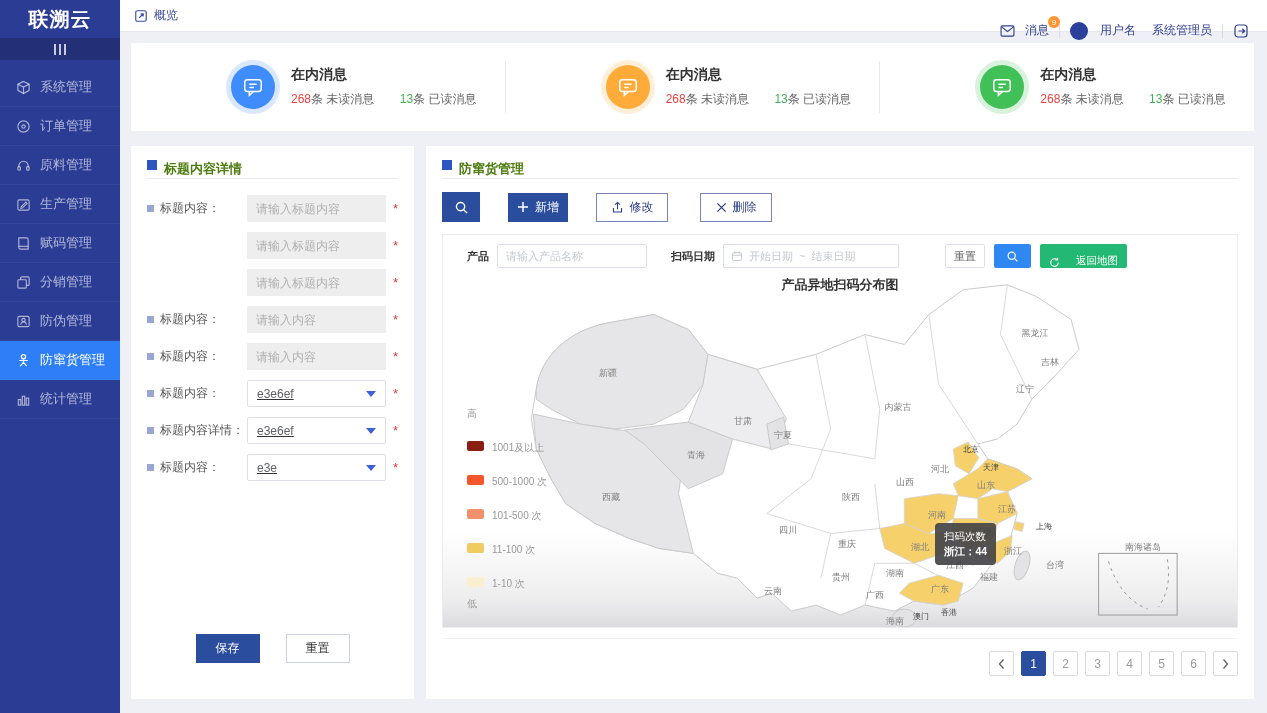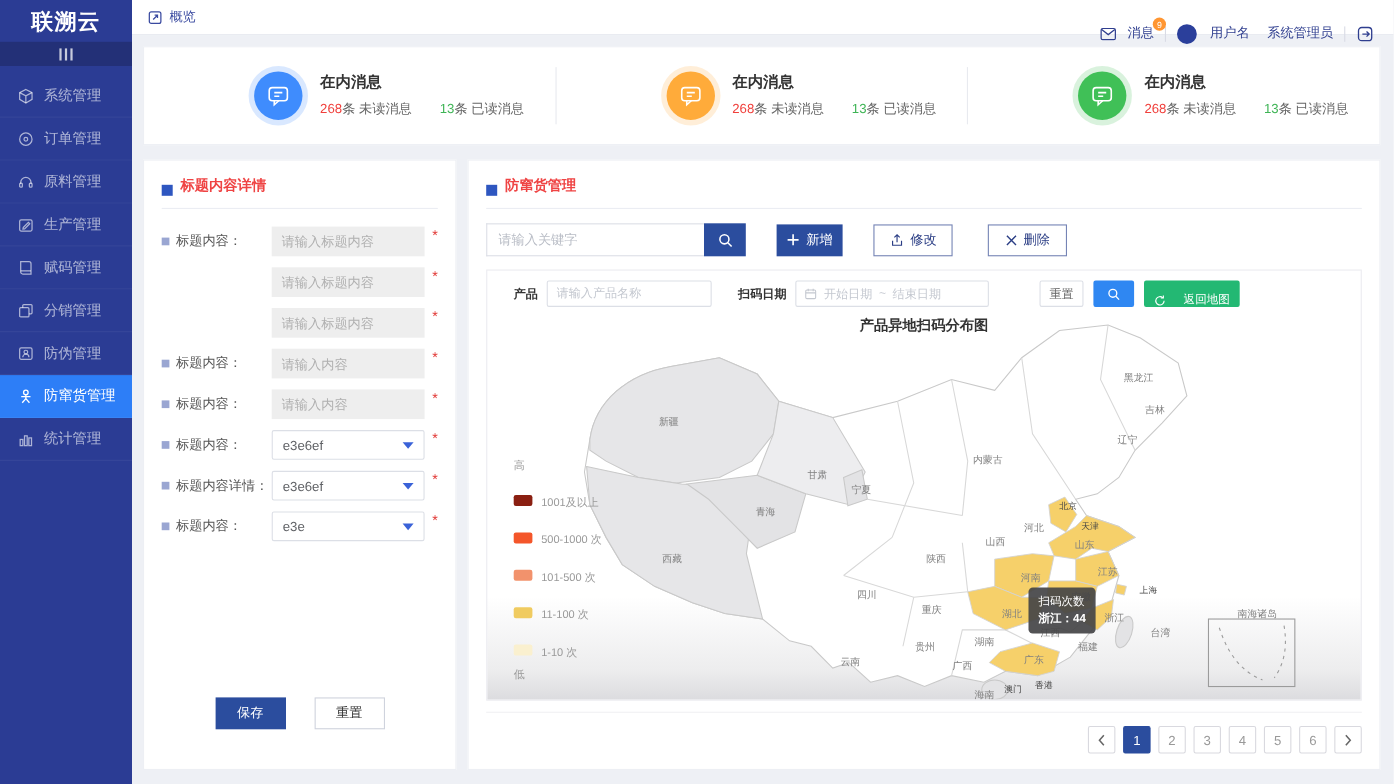--- a/index.html
+++ b/index.html
@@ -44,7 +44,7 @@
   
   .panels { display:flex; gap:10px; height:555px; }
   .panel { background:#fff; border:1px solid #edeff4; padding:14px 16px; display:flex; flex-direction:column; }
-  .panel-title { display:flex; align-items:flex-end; gap:7px; font-size:13px; font-weight:bold; color:#ef4444; padding-bottom:11px; border-bottom:1px solid #ebedf3; }
+  .panel-title { display:flex; align-items:flex-start; gap:7px; font-size:13px; font-weight:bold; color:#4d7c0f; border-bottom:1px solid #ebedf3; }
   .sq { width:10px; height:10px; background:#2e56c0; display:inline-block; }
 
   

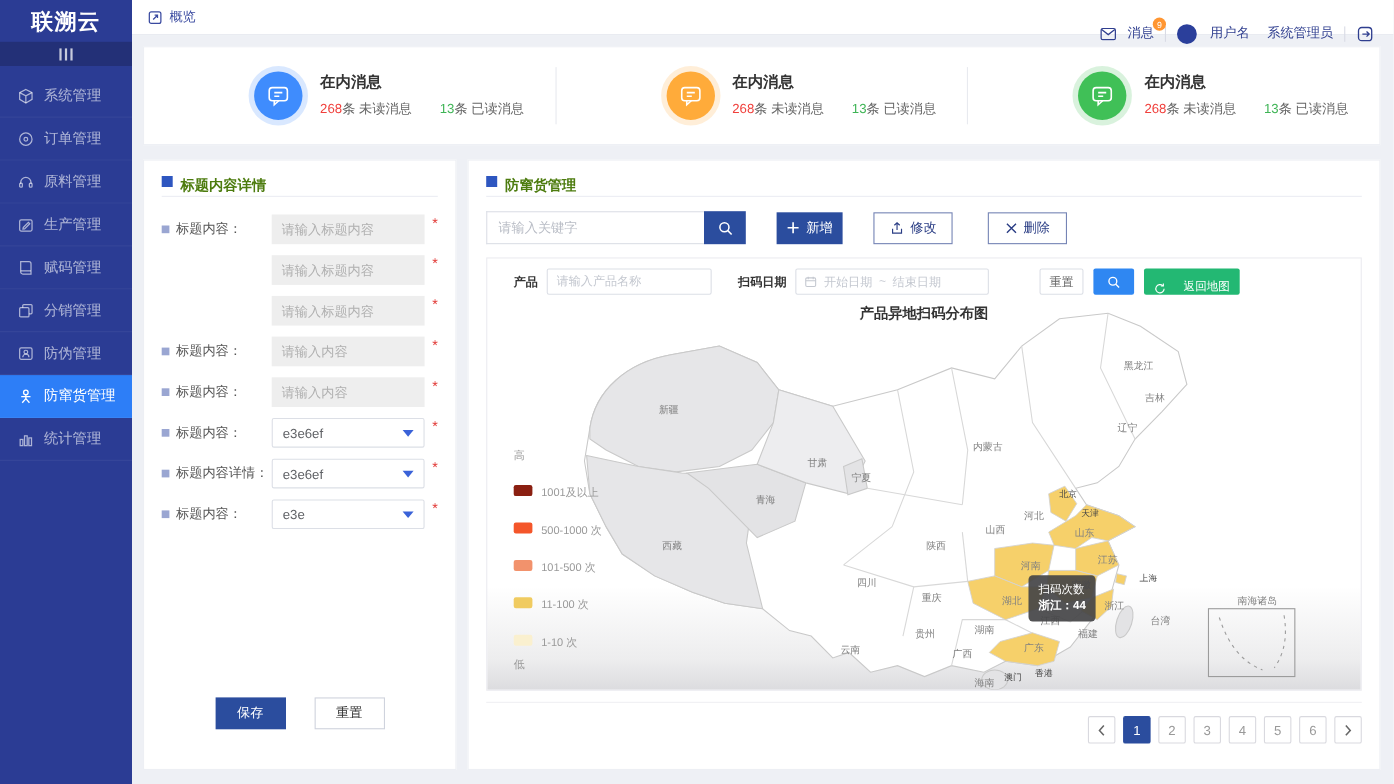--- a/index.html
+++ b/index.html
@@ -50,7 +50,7 @@
   
   .form-panel { width:285px; flex:0 0 285px; }
   .form-rows { margin-top:16px; display:flex; flex-direction:column; gap:10px; }
-  .f-row { display:flex; }
+  .f-row { display:flex; align-items:center; }
   .f-label { width:100px; font-size:12px; color:#555; display:flex; align-items:center; gap:6px; }
   .f-label .msq { width:7px; height:7px; background:#9aa6d2; display:inline-block; flex:0 0 7px; }
   .f-ctl { flex:1; height:27px; }

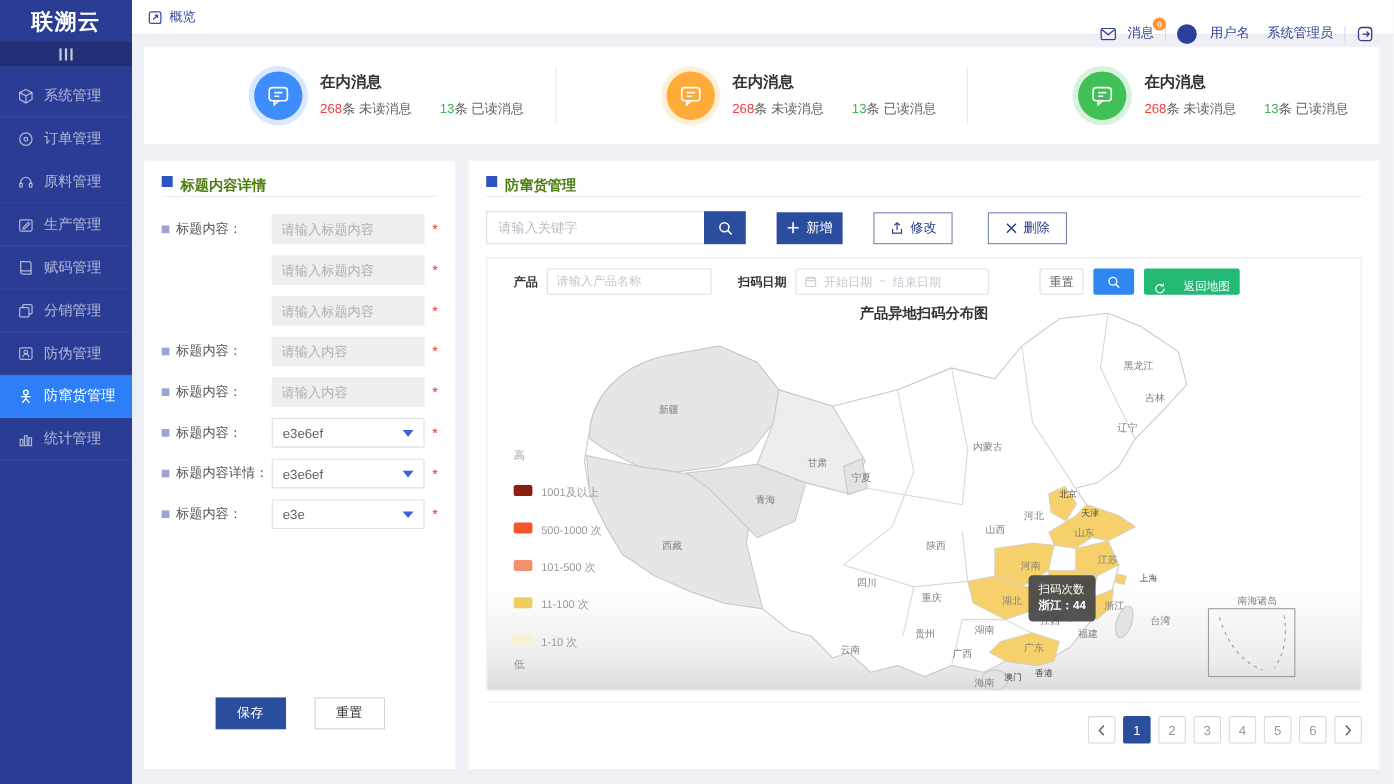--- a/index.html
+++ b/index.html
@@ -53,7 +53,7 @@
   .f-row { display:flex; align-items:center; }
   .f-label { width:100px; font-size:12px; color:#555; display:flex; align-items:center; gap:6px; }
   .f-label .msq { width:7px; height:7px; background:#9aa6d2; display:inline-block; flex:0 0 7px; }
-  .f-ctl { flex:1; height:27px; }
+  .f-ctl { flex:1; height:27px;text-decoration:underline; }
   input.gray { width:100%; height:27px; background:#eeeeee; border:none; padding:0 9px; font-size:12px; color:#666; }
   input.gray::placeholder { color:#b0b0b0; }
   .select { width:100%; height:27px; background:#fff; border:1px solid #dcdfe6; border-radius:2px; display:flex; align-items:center; justify-content:space-between; padding:0 9px; color:#606266; cursor:pointer; }

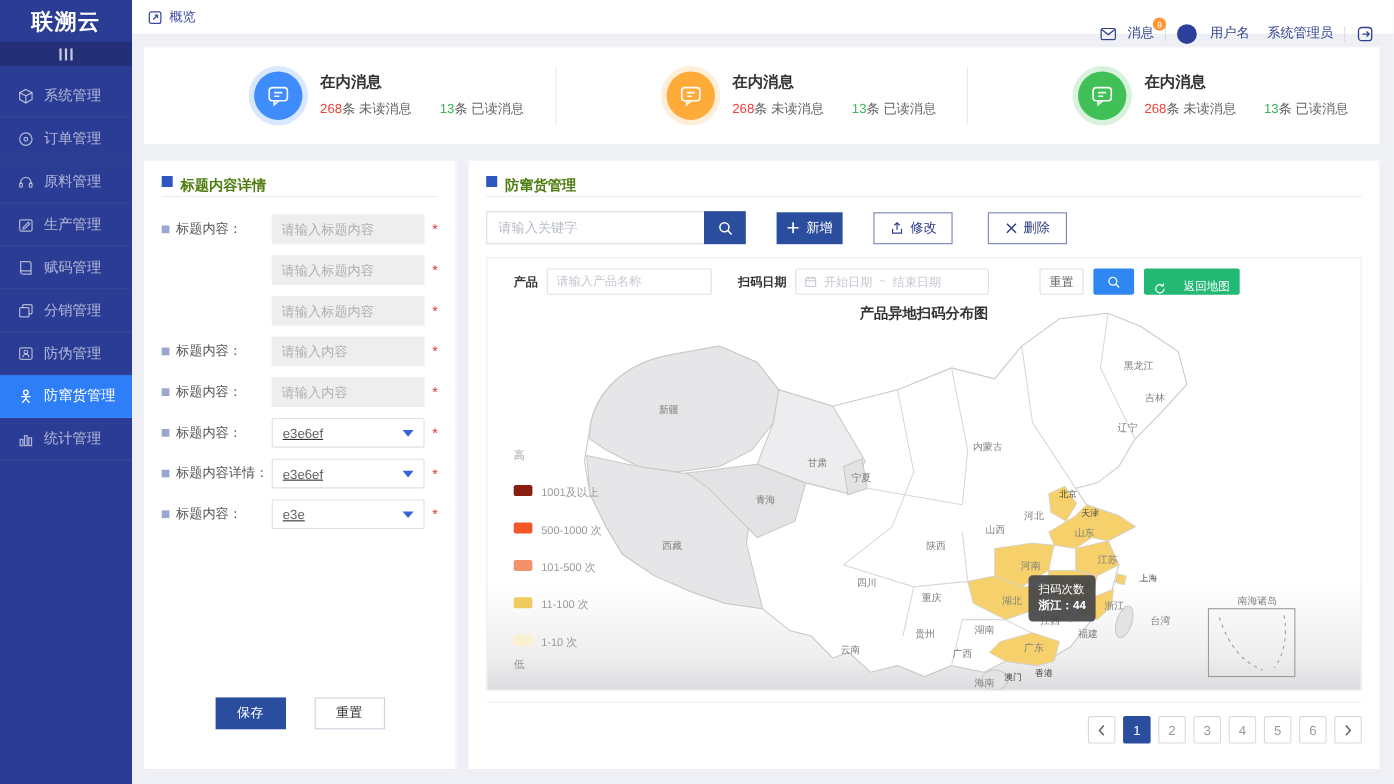--- a/index.html
+++ b/index.html
@@ -390,7 +390,6 @@
         </div>
 
         <div class="toolbar">
-          <input class="kw-input" placeholder="请输入关键字" style="">
           <button class="kw-btn">
             <span>
                 <svg width="15" height="15" viewBox="0 0 16 16" fill="none" stroke="#fff" stroke-width="1.5">

